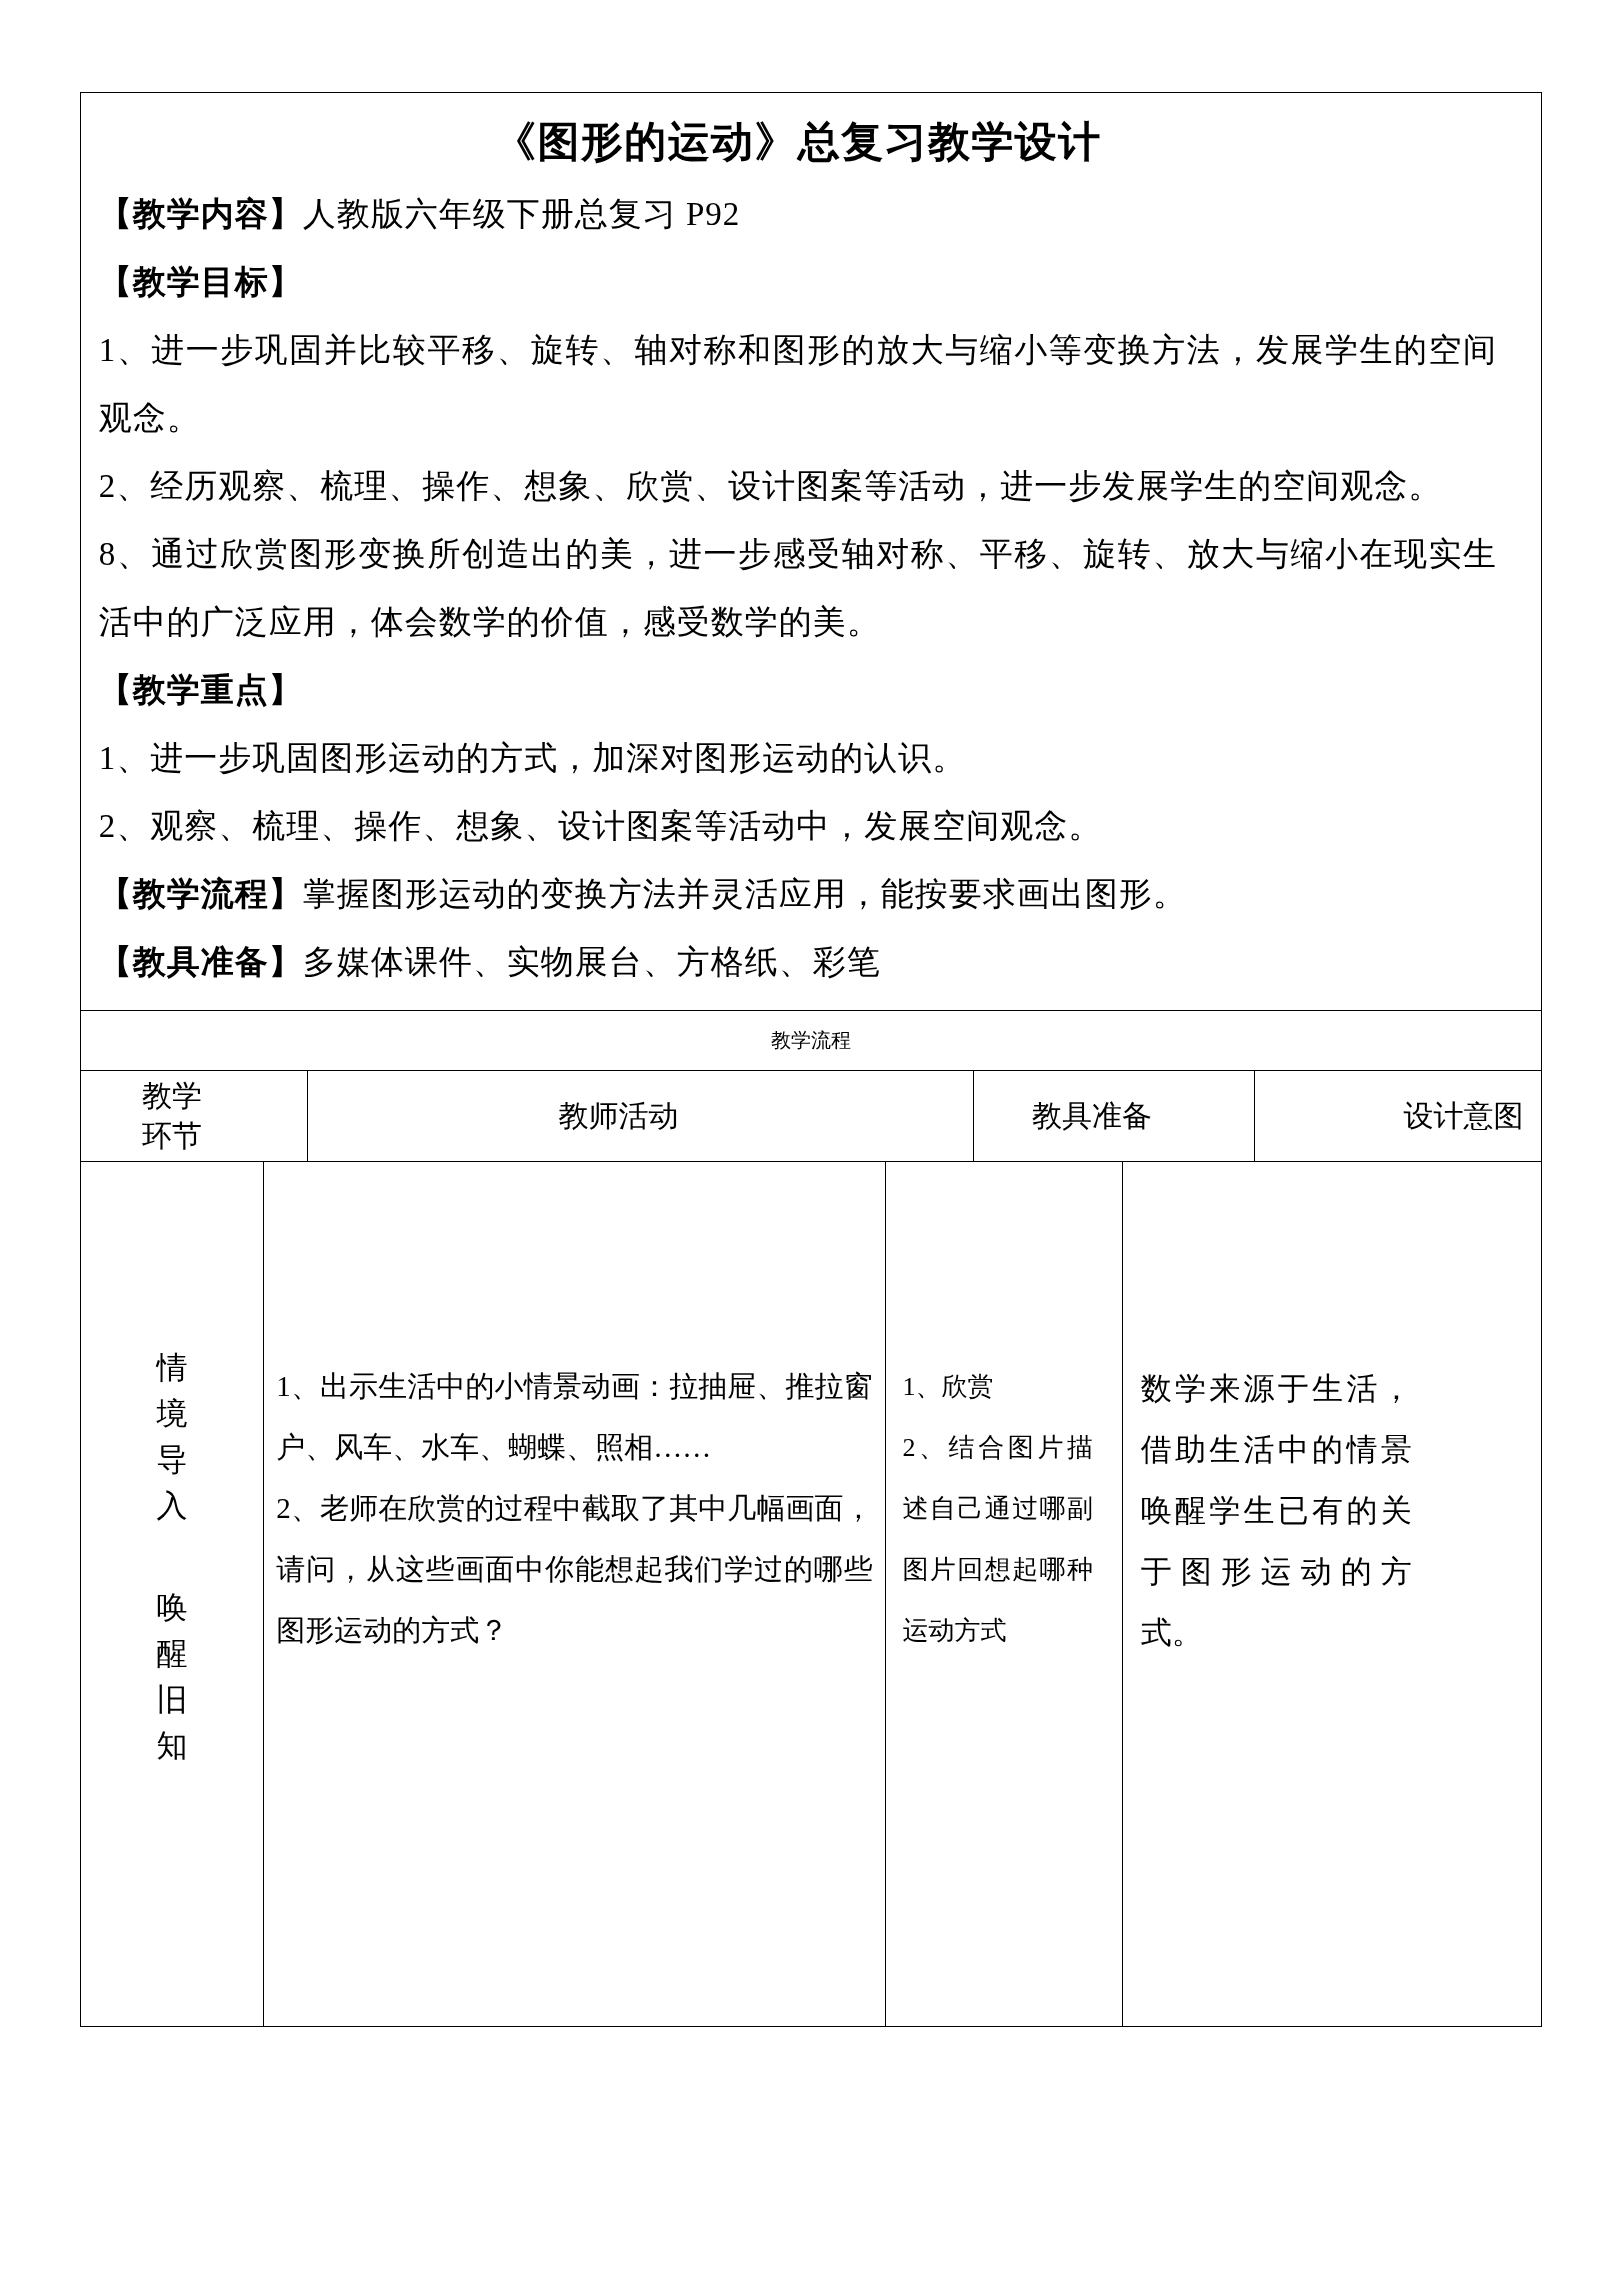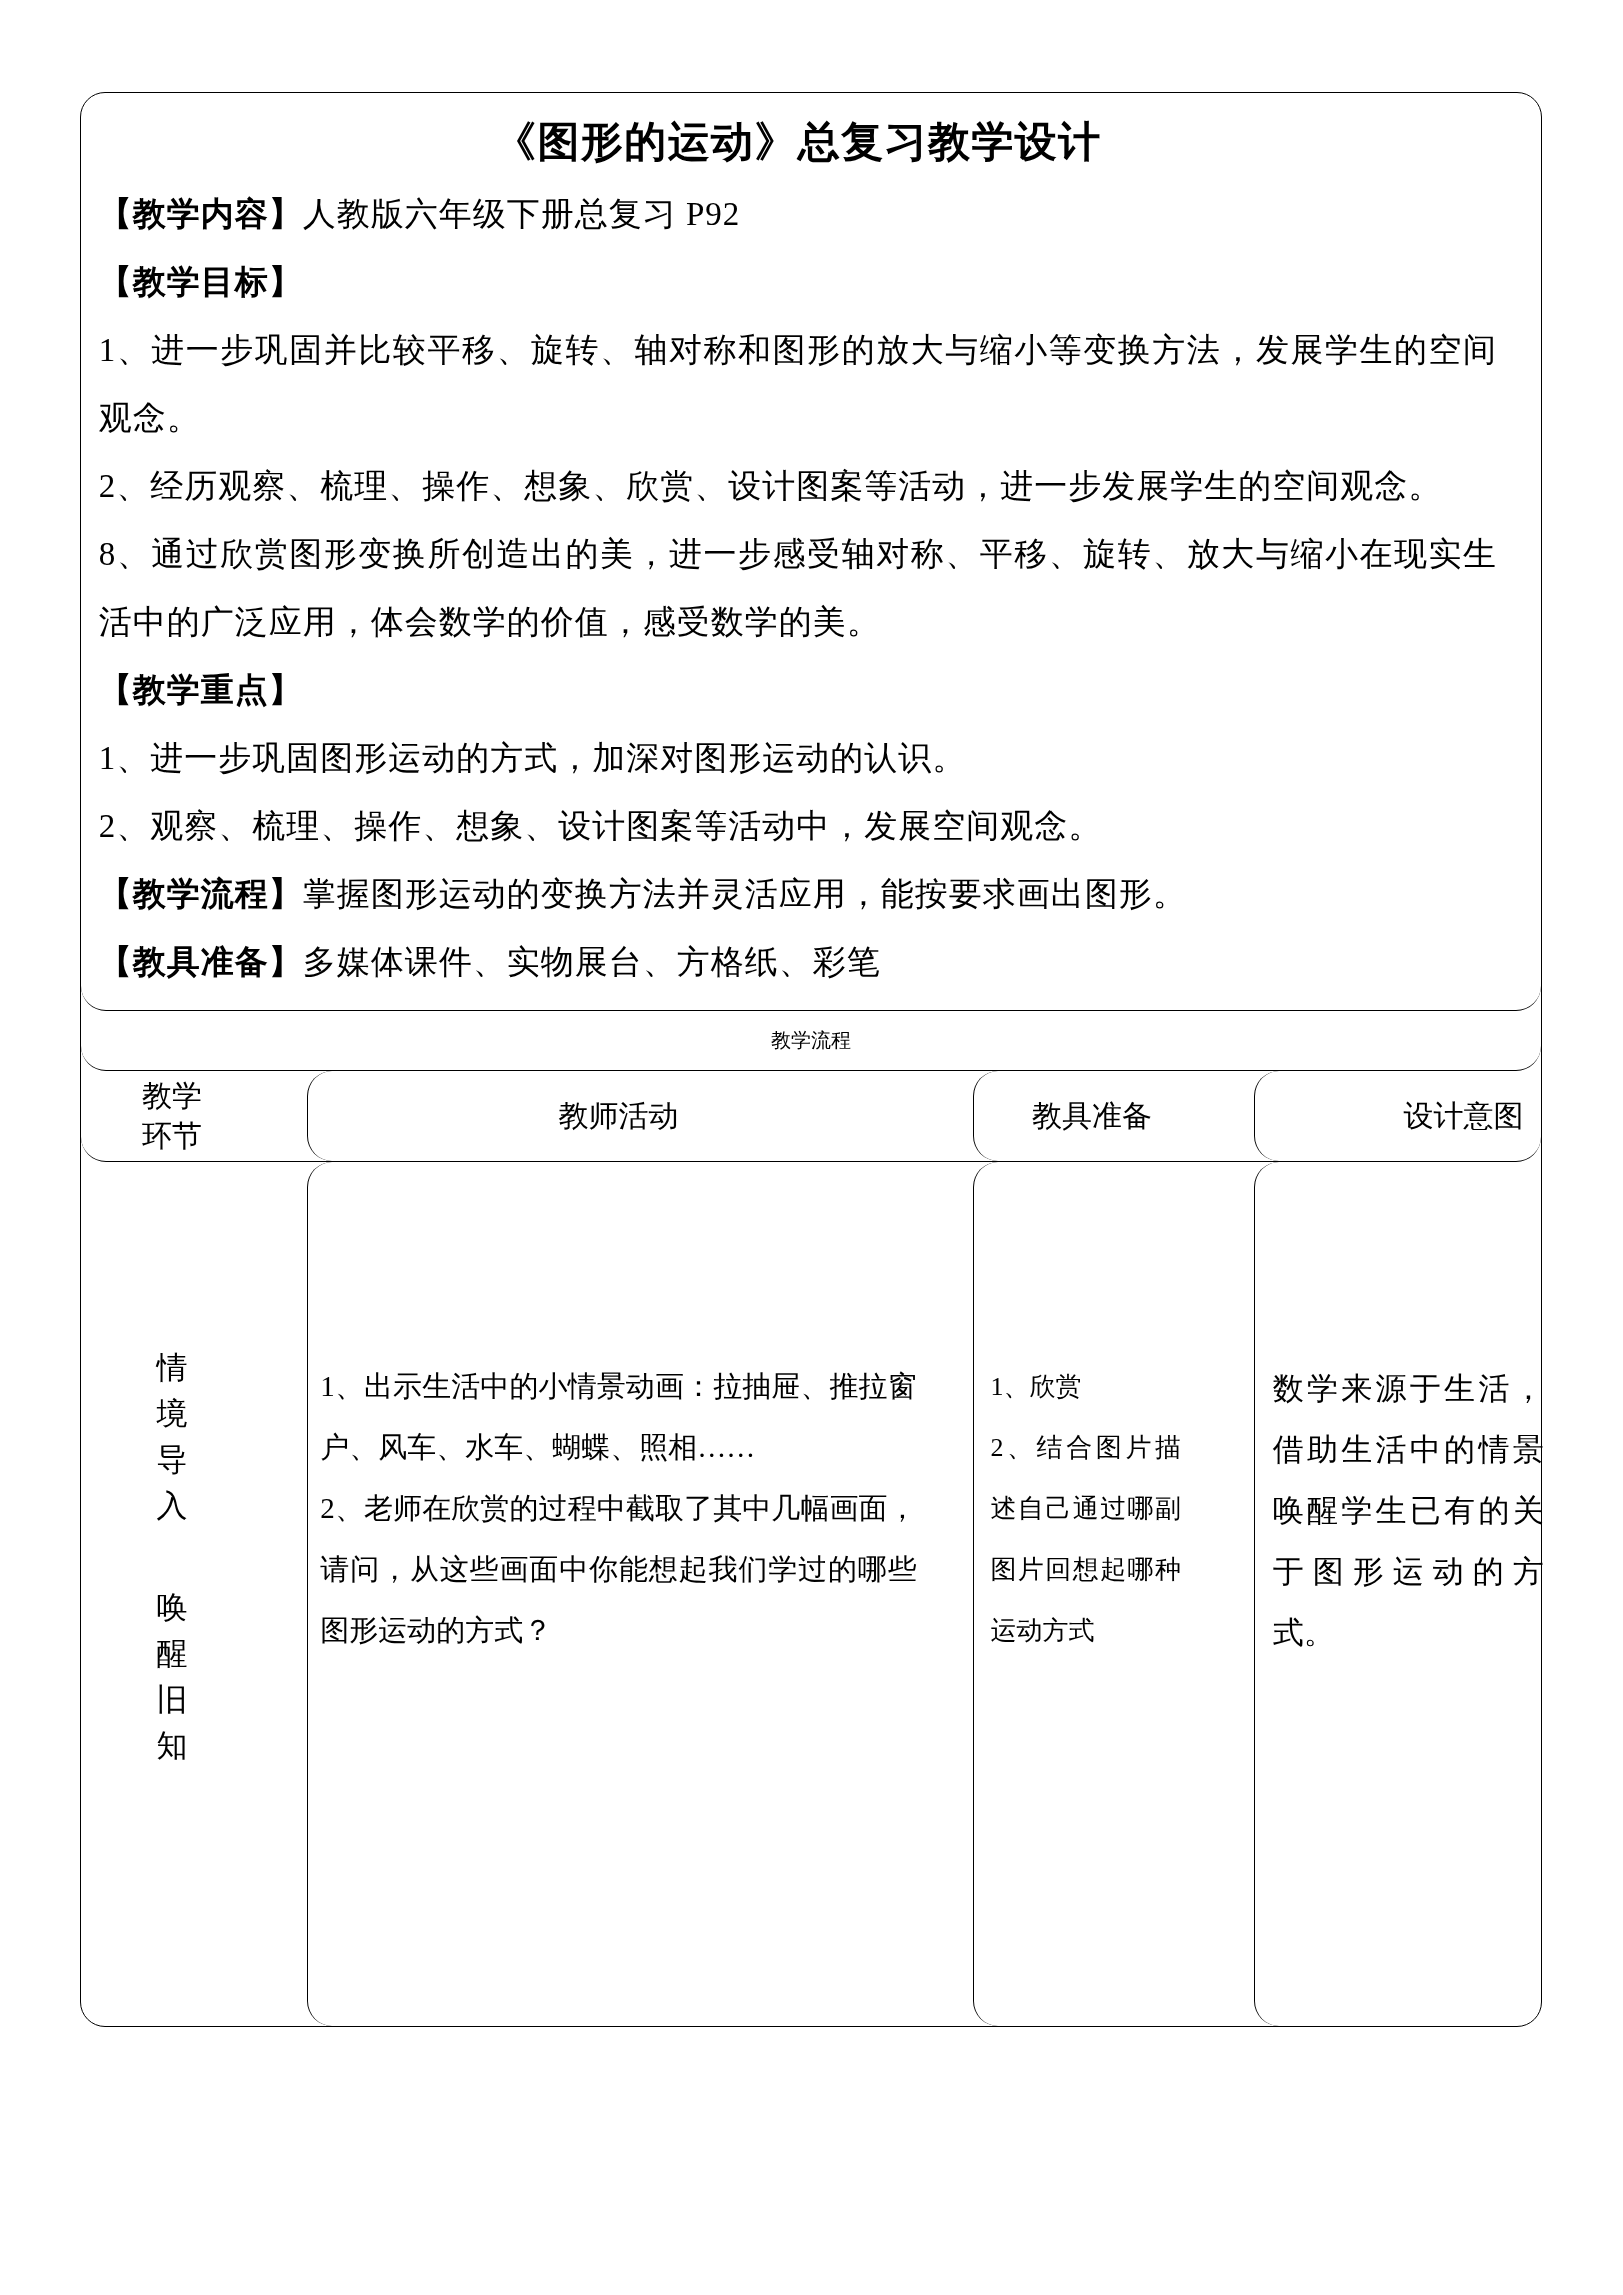--- a/index.html
+++ b/index.html
@@ -2,7 +2,7 @@
 <html style="font-size:11px"><head>
 <meta charset="utf-8">
 <style>
-  * { margin:0; padding:0; box-sizing:border-box;border-radius:25px; }
+  * { margin:0; padding:0; box-sizing:border-box; }
   html,body { background:#ffffff; }
   body {
     width:1623px; height:2295px; position:relative;

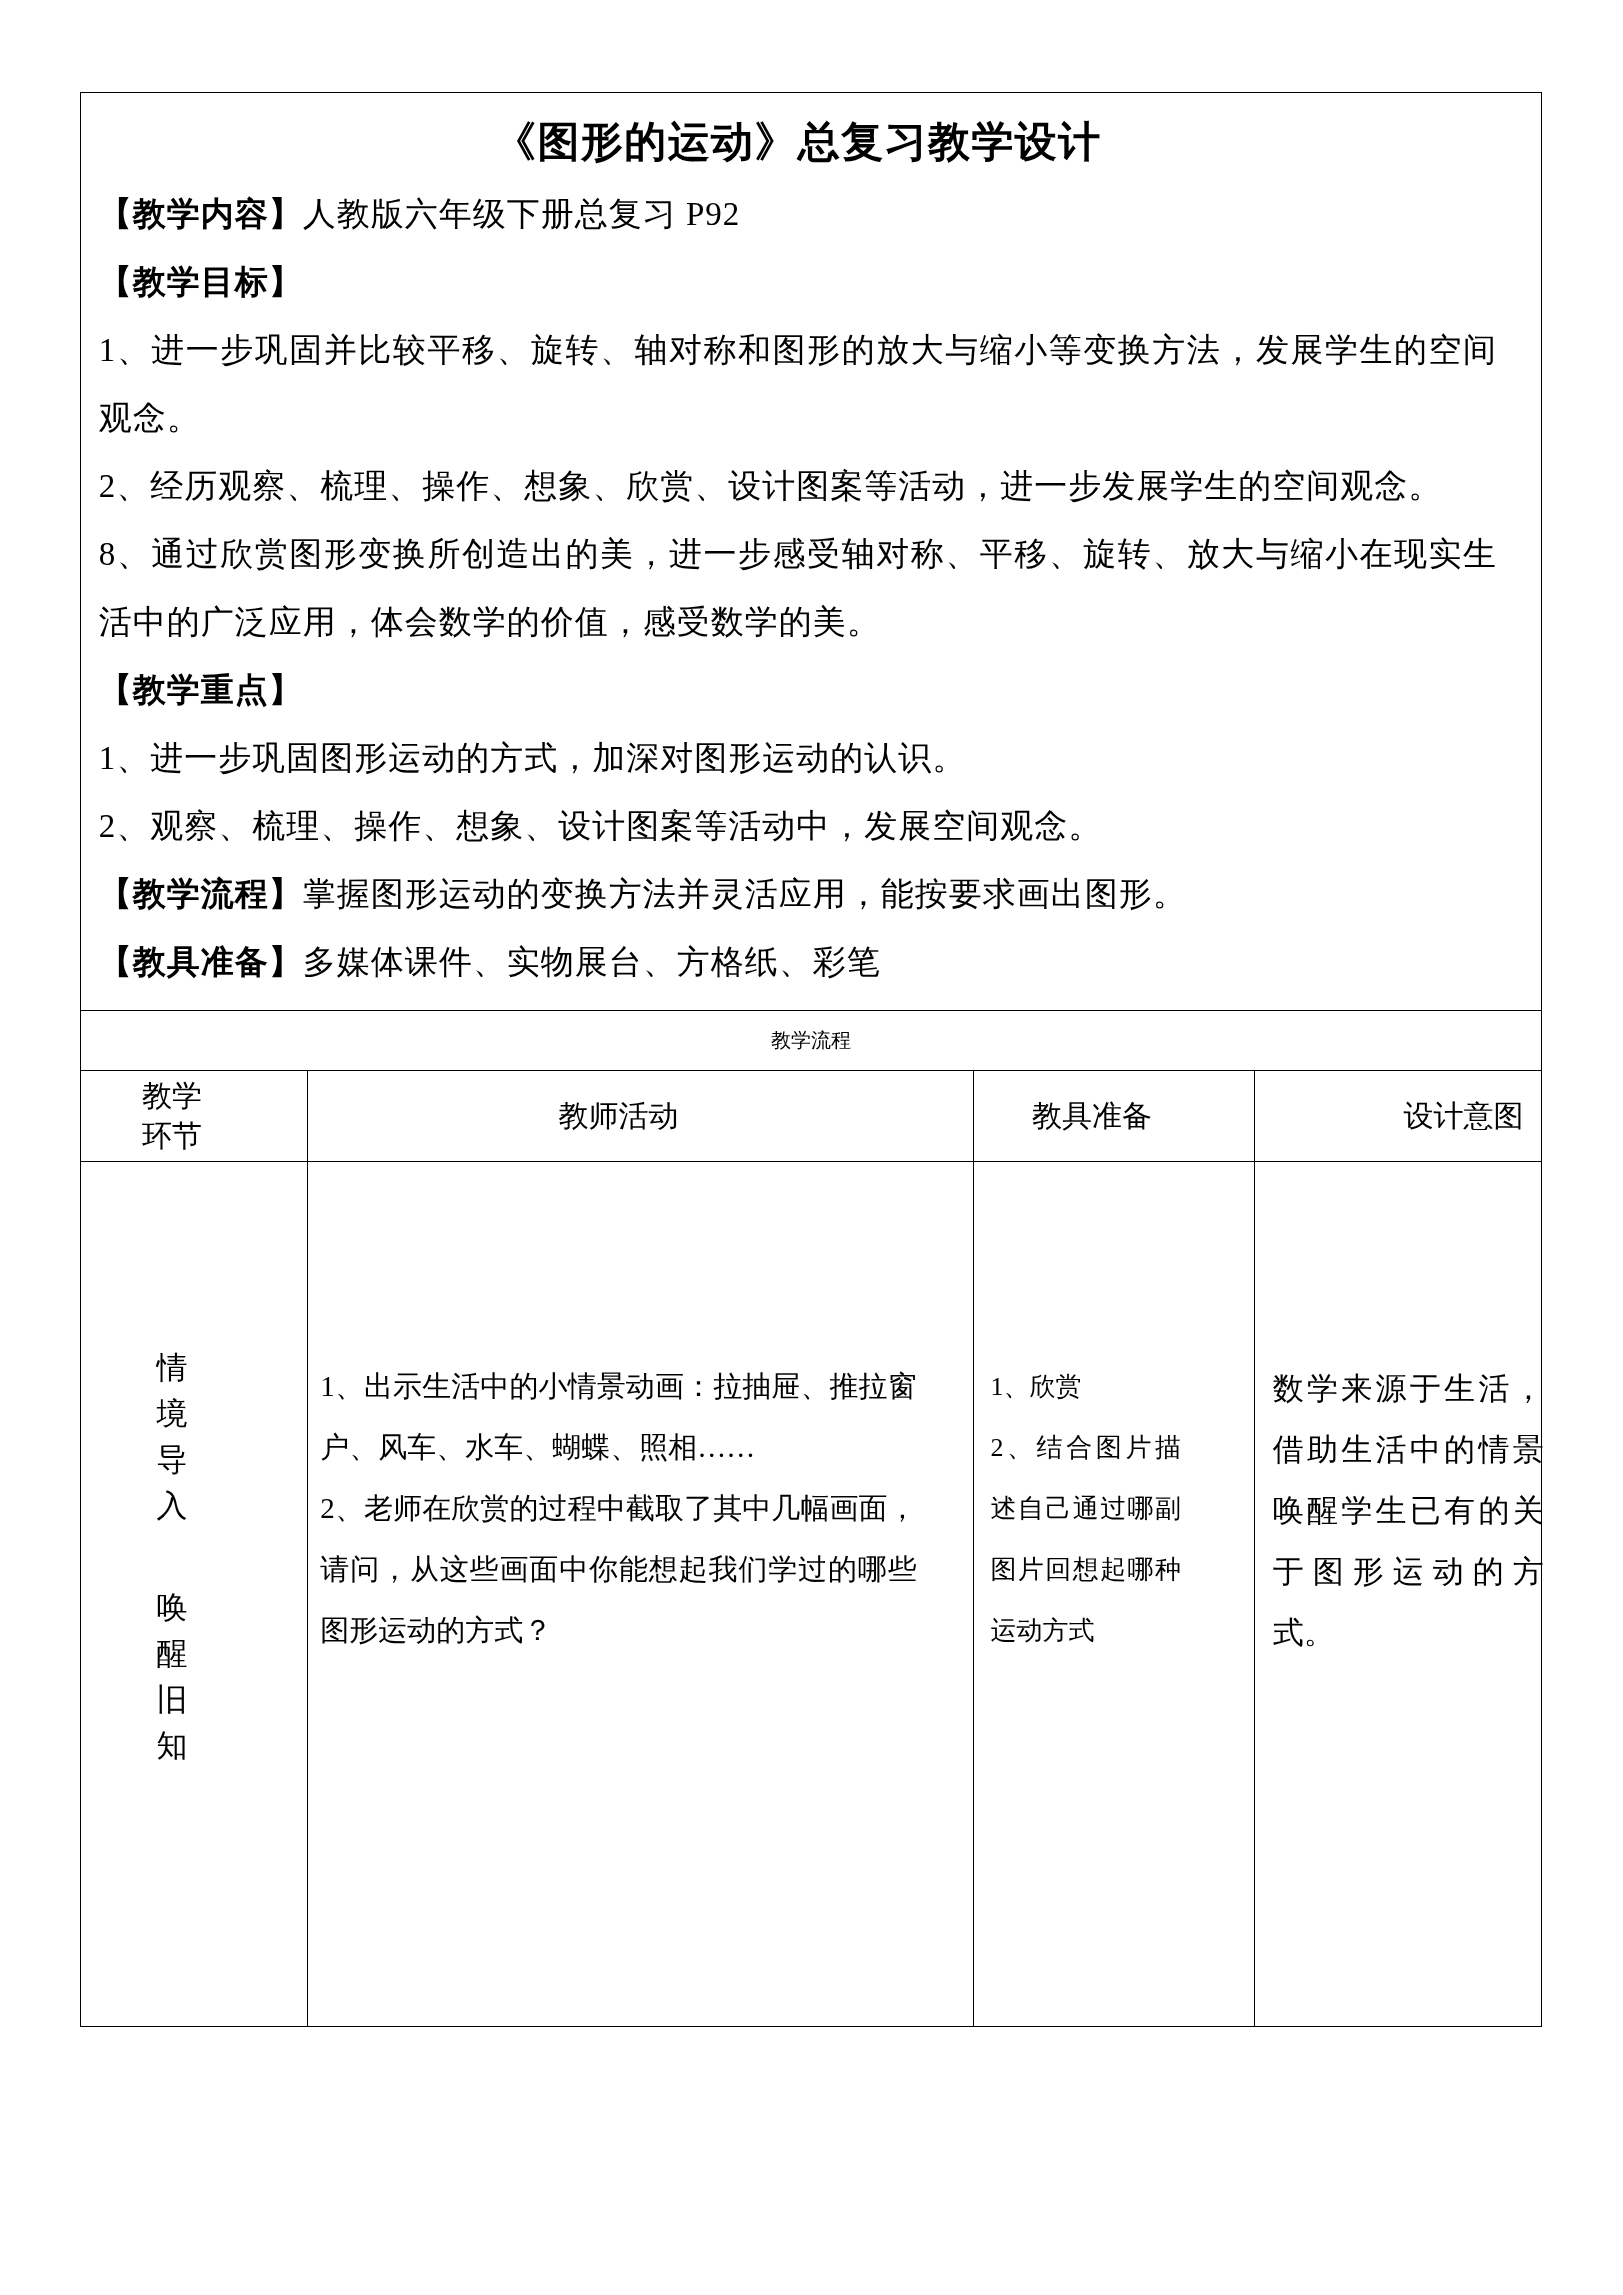--- a/index.html
+++ b/index.html
@@ -43,7 +43,7 @@
     font-size:30px; text-align:center;
   }
   .two-line { width:65px; word-break:break-all; line-height:40px; }
-  .content-row { height:864px;gap:44px; }
+  .content-row { height:864px; }
   .content-row .cell { overflow:hidden; }
   
   .cell-stage {

